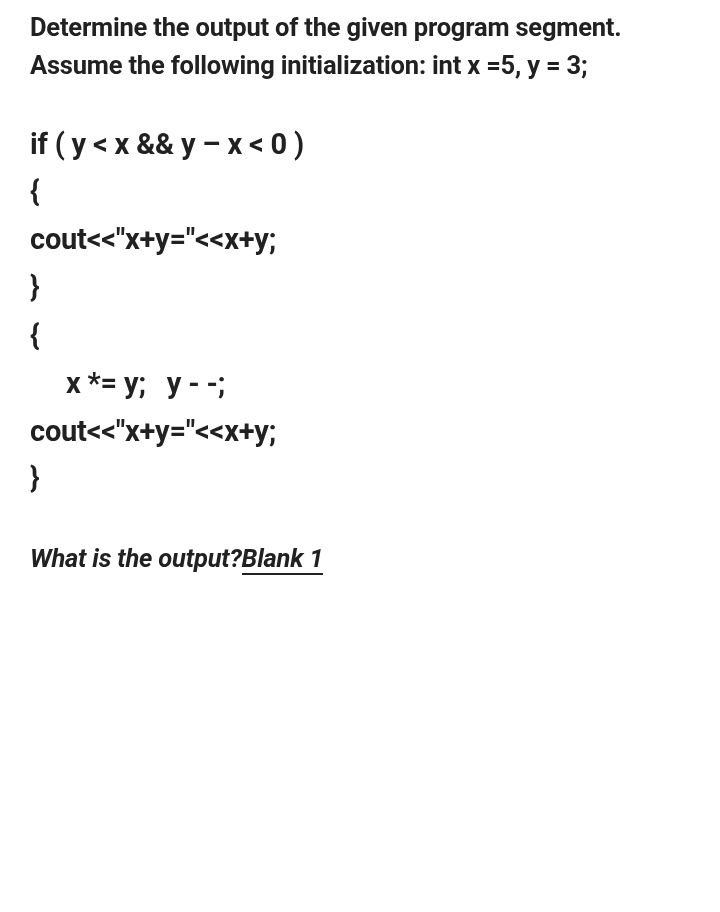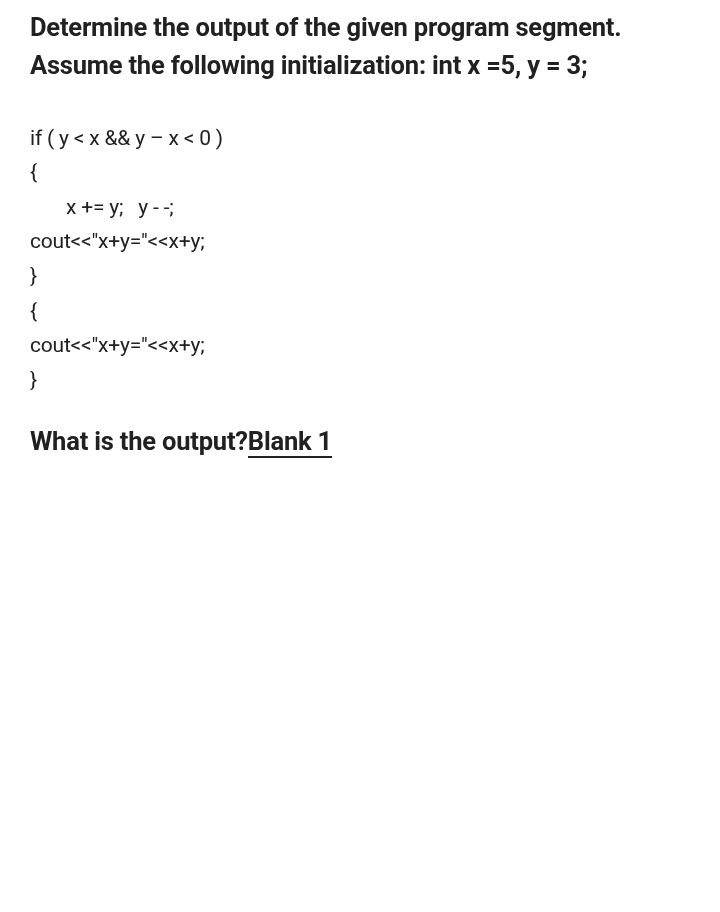--- a/index.html
+++ b/index.html
@@ -23,8 +23,8 @@
     margin-bottom: 36px;
   }
   .code {
-    font-size: 21px;
-    font-weight: 400;
+    font-size: 29px;
+    font-weight: 700;
     line-height: 1.65;
     letter-spacing: -0.2px;
   }

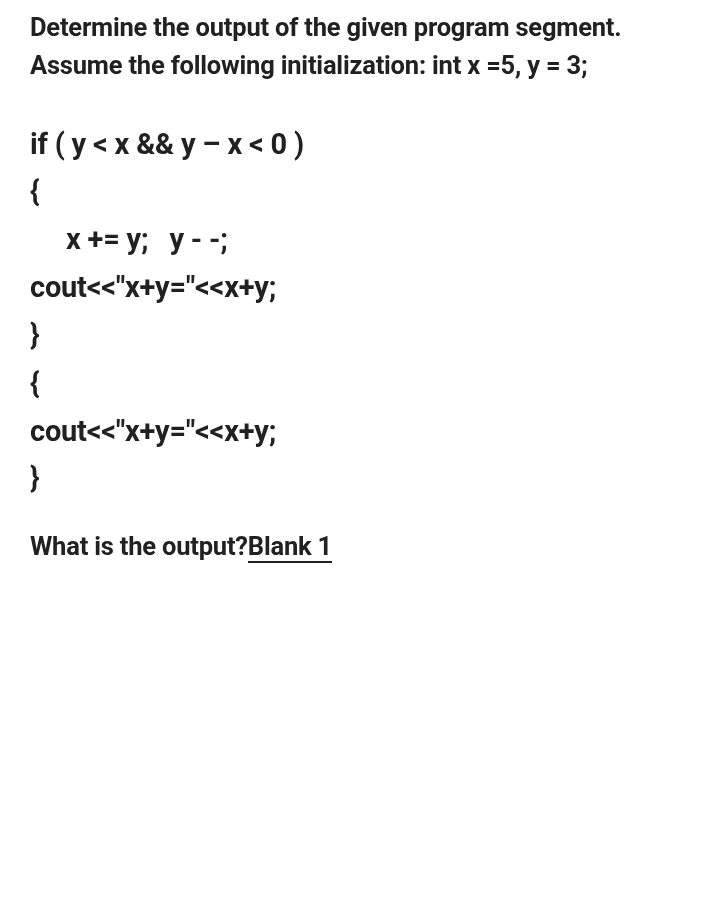--- a/index.html
+++ b/index.html
@@ -55,7 +55,6 @@
 <div class="code">
   <div class="code-line">if ( y &lt; x &amp;&amp; y – x &lt; 0 )</div>
   <div class="code-line">{</div>
-  <div class="code-line indent">x += y;   y - -;</div>
   <div class="code-line">cout&lt;&lt;"x+y="&lt;&lt;x+y;</div>
   <div class="code-line">}</div>
   <div class="code-line">{</div>

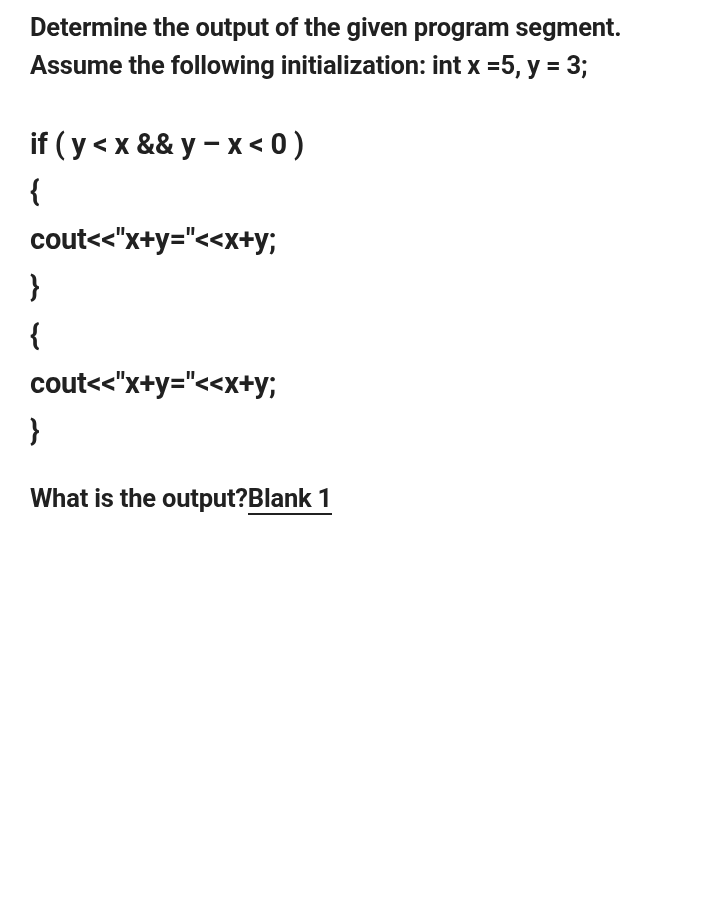--- a/index.html
+++ b/index.html
@@ -58,6 +58,7 @@
   <div class="code-line">cout&lt;&lt;"x+y="&lt;&lt;x+y;</div>
   <div class="code-line">}</div>
   <div class="code-line">{</div>
+  <div class="code-line indent">x *= y;   y - -;</div>
   <div class="code-line">cout&lt;&lt;"x+y="&lt;&lt;x+y;</div>
   <div class="code-line">}</div>
 </div>

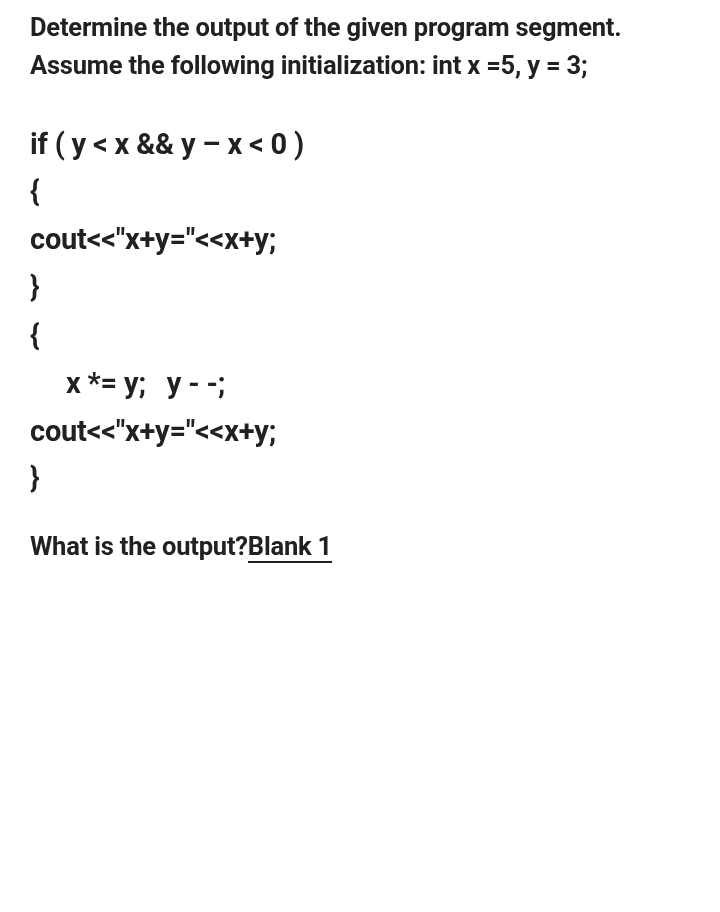--- a/index.html
+++ b/index.html
@@ -35,7 +35,8 @@
     padding-left: 36px;
   }
   .blank-section {
-    margin-top: 28px;
+    margin-top: 40px;
+    font-style: italic;
   }
   .output-q {
     font-size: 25.5px;

